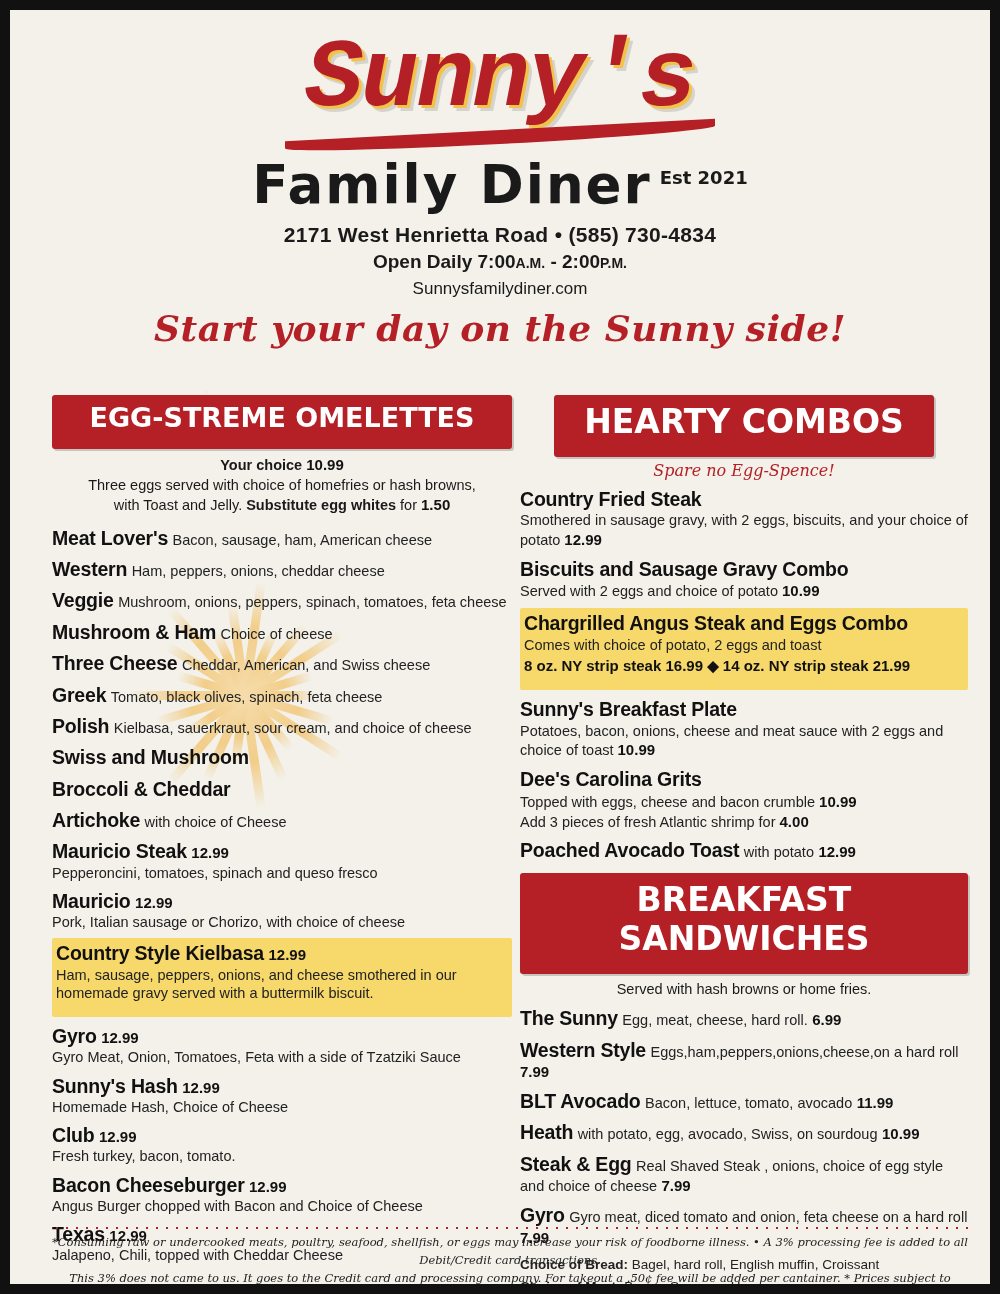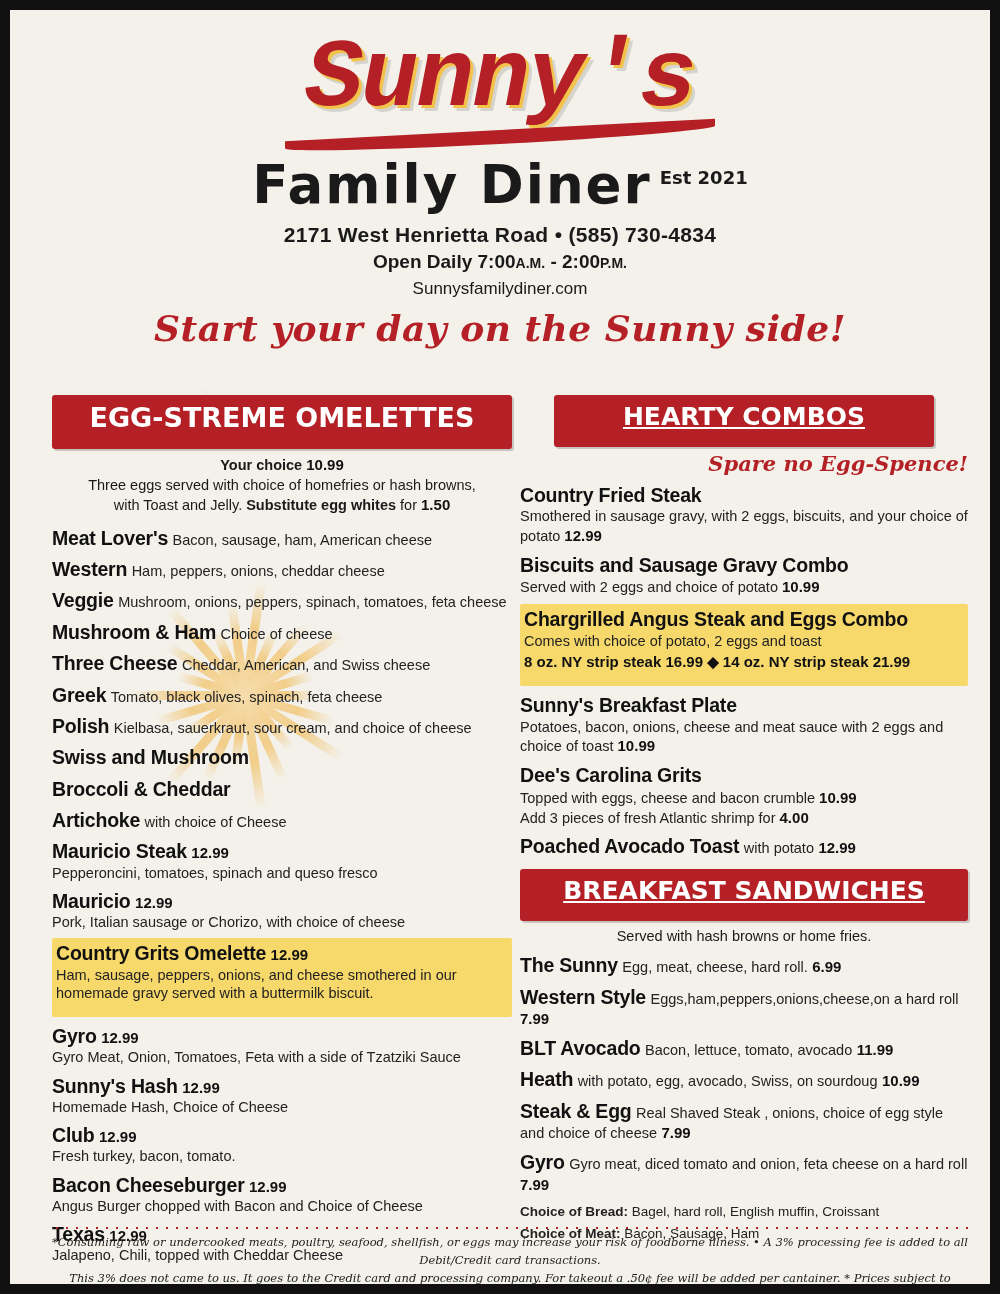--- a/index.html
+++ b/index.html
@@ -74,7 +74,7 @@
     box-shadow:2px 2px 0 rgba(0,0,0,.18);
     margin-bottom:6px;
   }
-  .banner-sm{font-size:25px;text-decoration:underline;}
+  .banner-sm{font-size:33px;}
   .sub-center{text-align:center;font-size:14.5px;color:#1a1a1a;line-height:1.35;}
   .sub-center b{font-weight:700;}
   .spare{

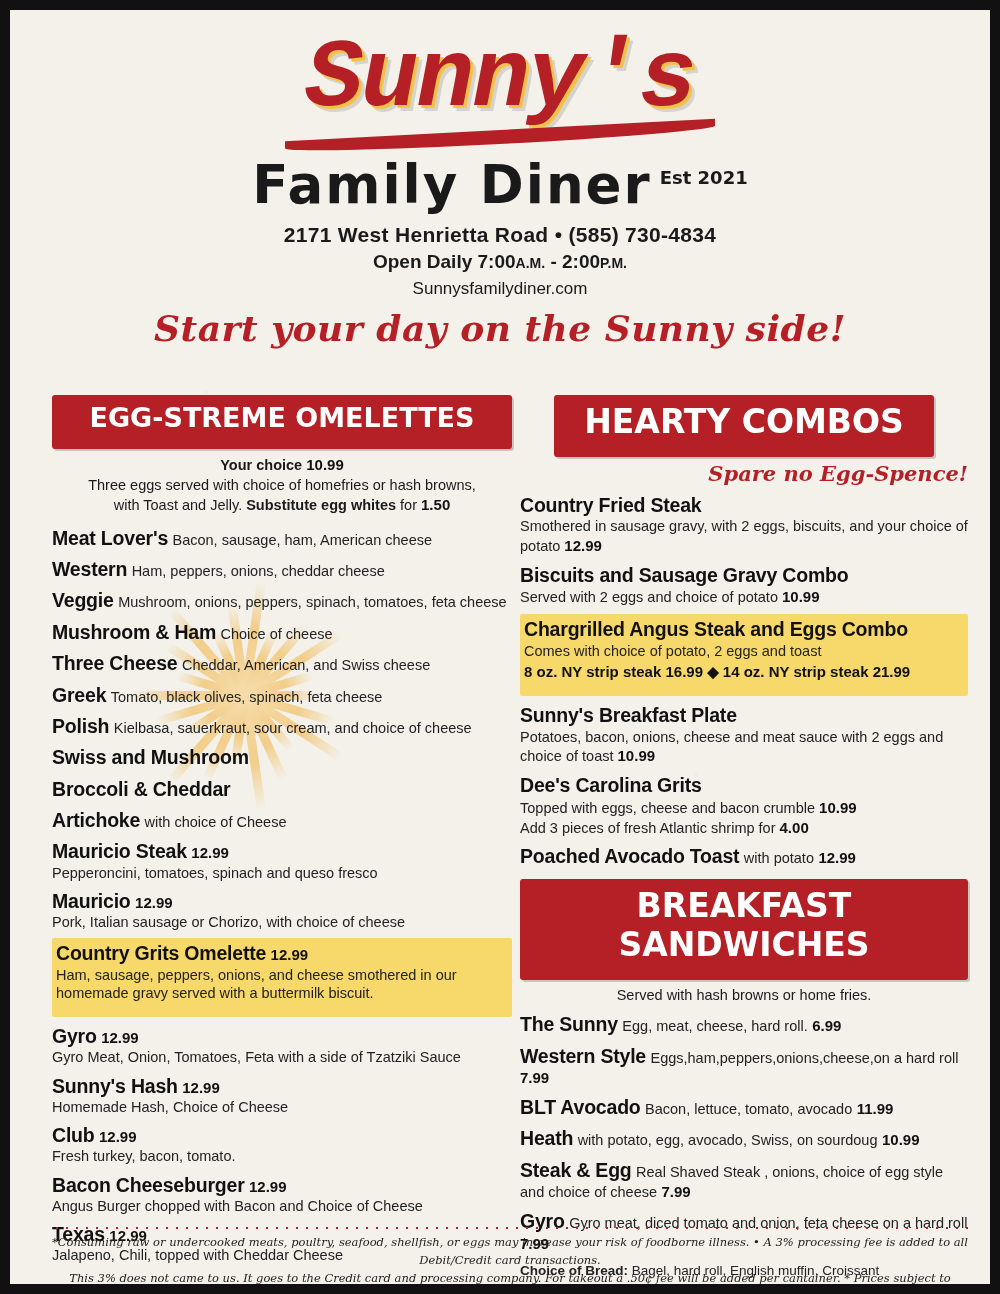--- a/index.html
+++ b/index.html
@@ -78,8 +78,8 @@
   .sub-center{text-align:center;font-size:14.5px;color:#1a1a1a;line-height:1.35;}
   .sub-center b{font-weight:700;}
   .spare{
-    text-align:right;color:#b42025;font-style:italic;font-weight:700;
-    font-size:21px;margin:3px 0 6px;
+    text-align:center;color:#b42025;font-style:italic;font-weight:400;
+    font-size:16px;margin:3px 0 6px;
     font-family:"DejaVu Serif", serif;
   }
   .item{margin-top:7px;line-height:1.25;}

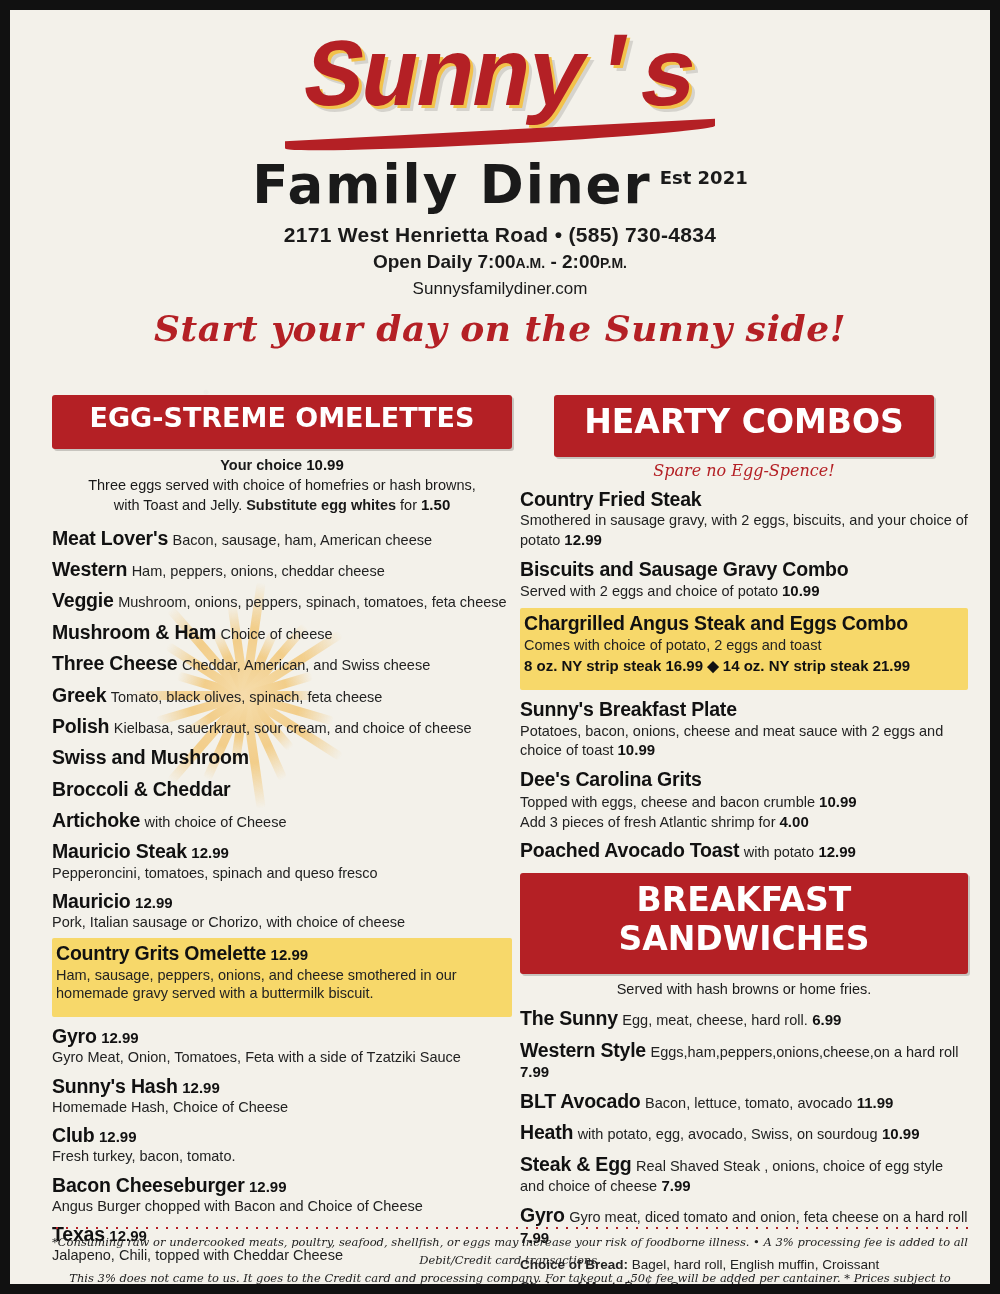--- a/index.html
+++ b/index.html
@@ -218,7 +218,7 @@
       </div>
 
       <div class="item hl">
-        <span class="iname">Country Grits Omelette</span>
+        <span class="iname">Country Style Kielbasa</span>
         <span class="price">12.99</span>
         <div class="idesc">Ham, sausage, peppers, onions, and cheese smothered in our homemade gravy served with a buttermilk biscuit.</div>
       </div>

